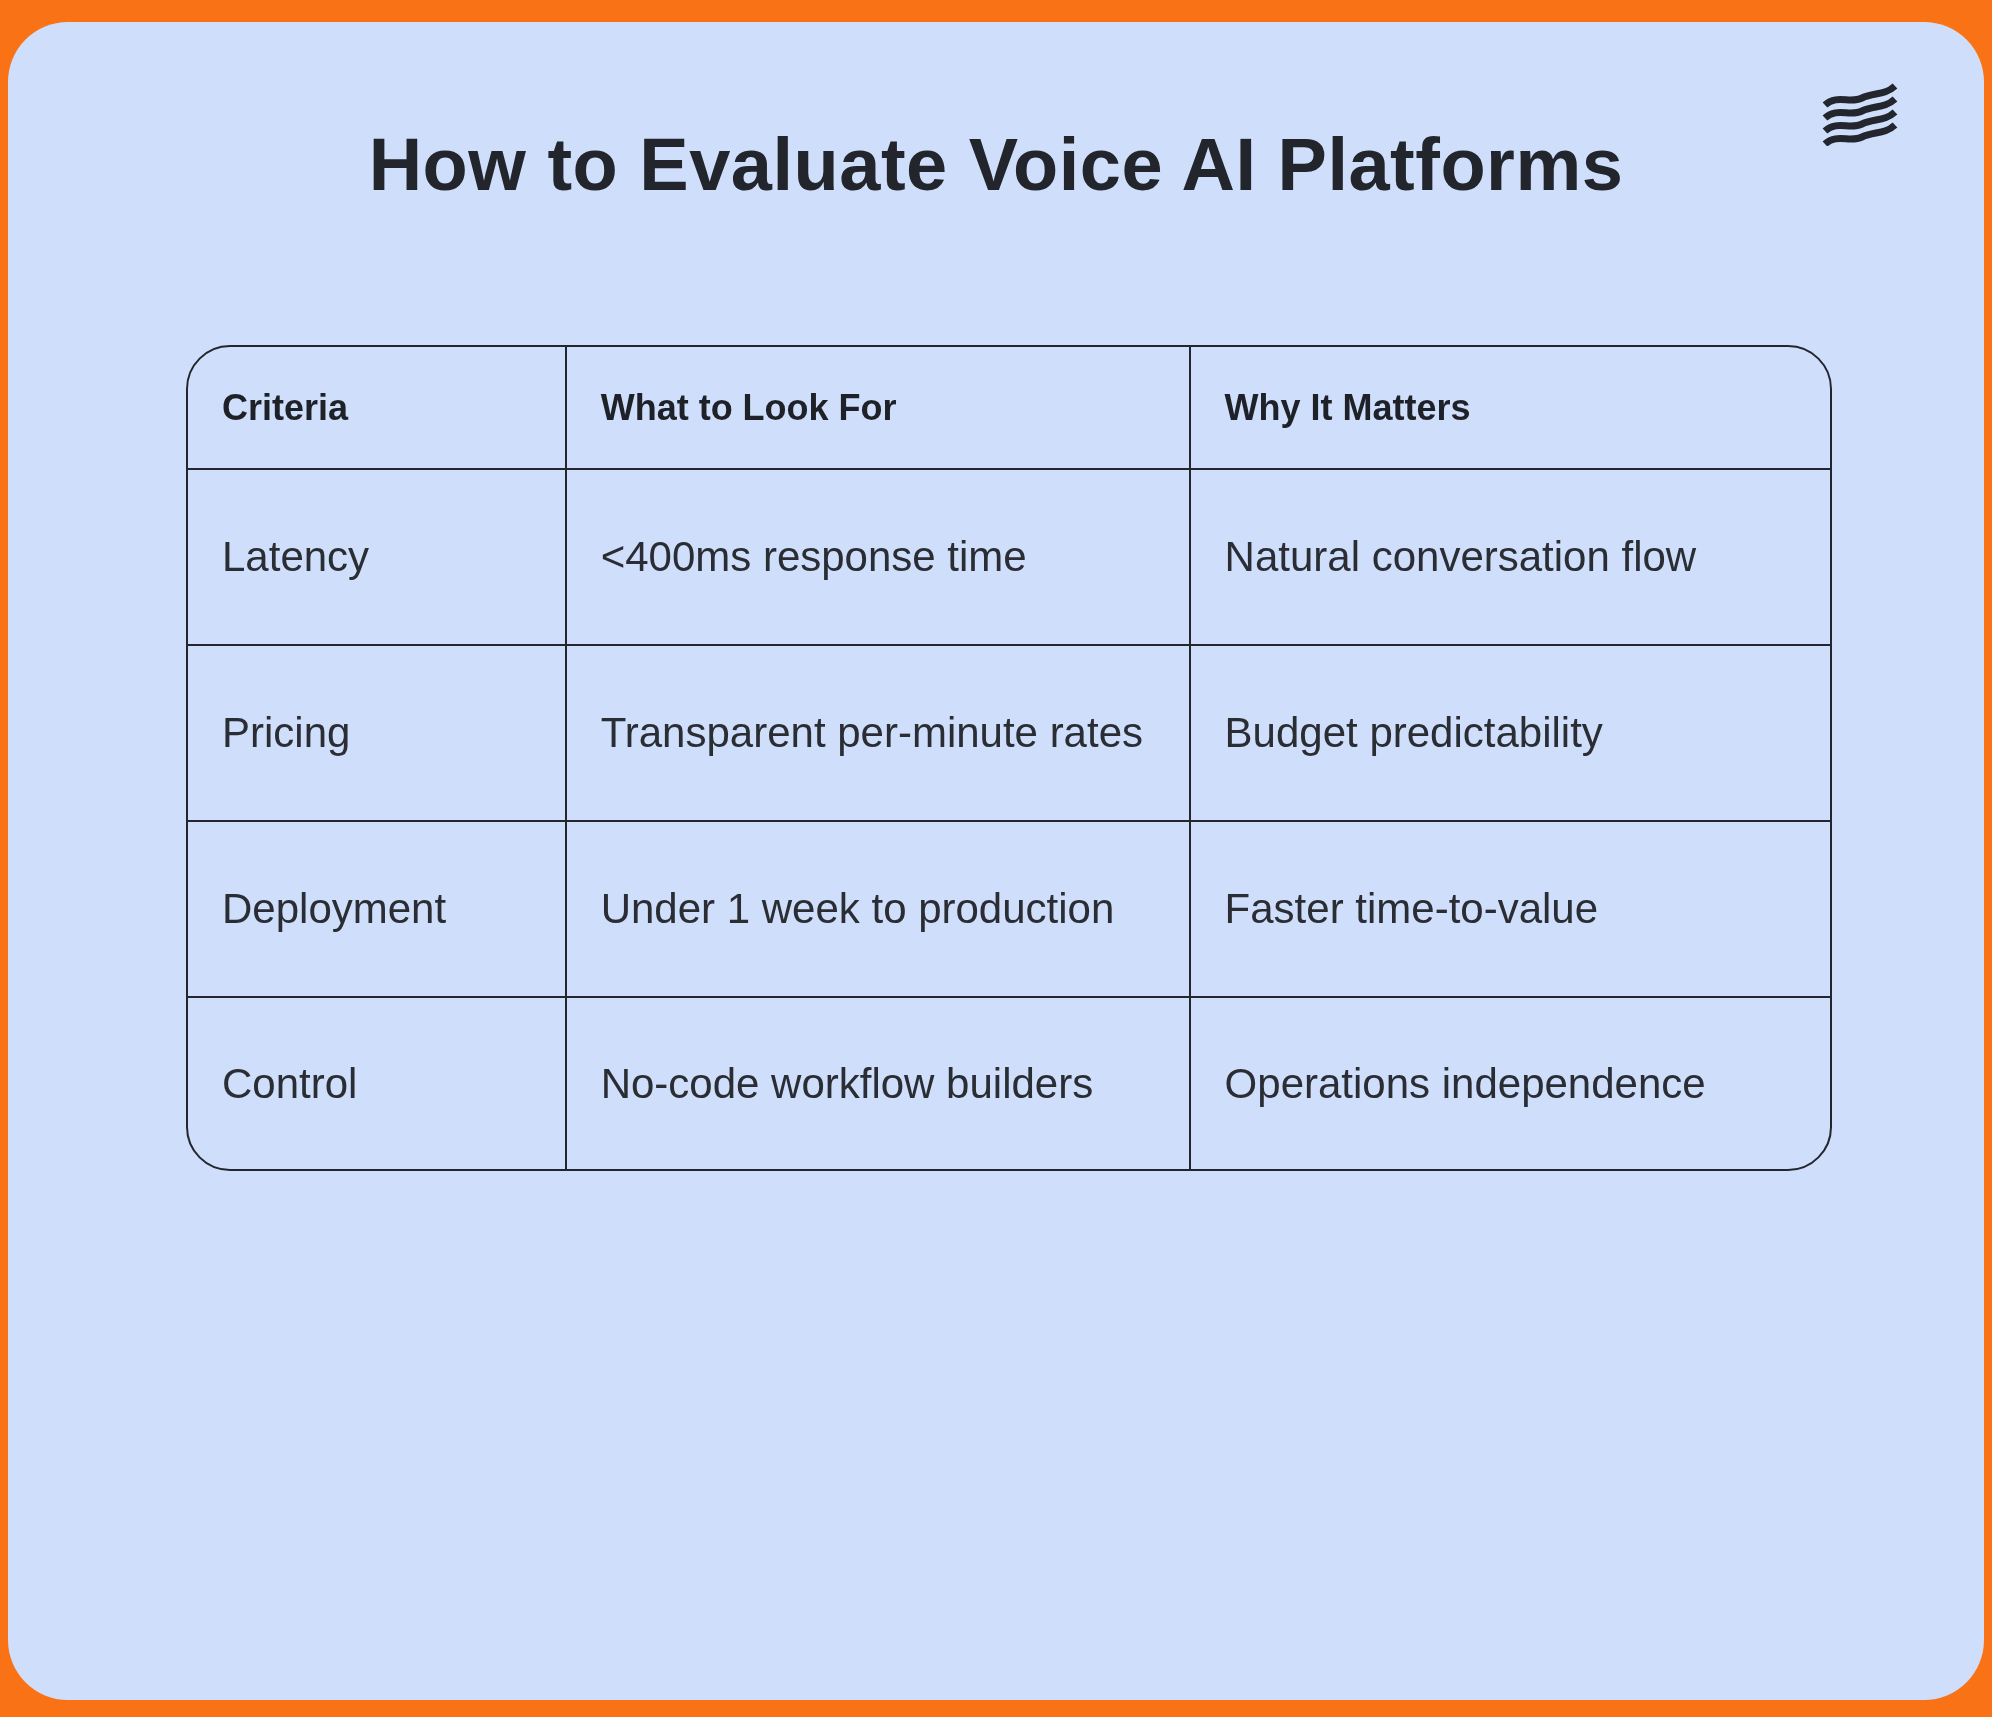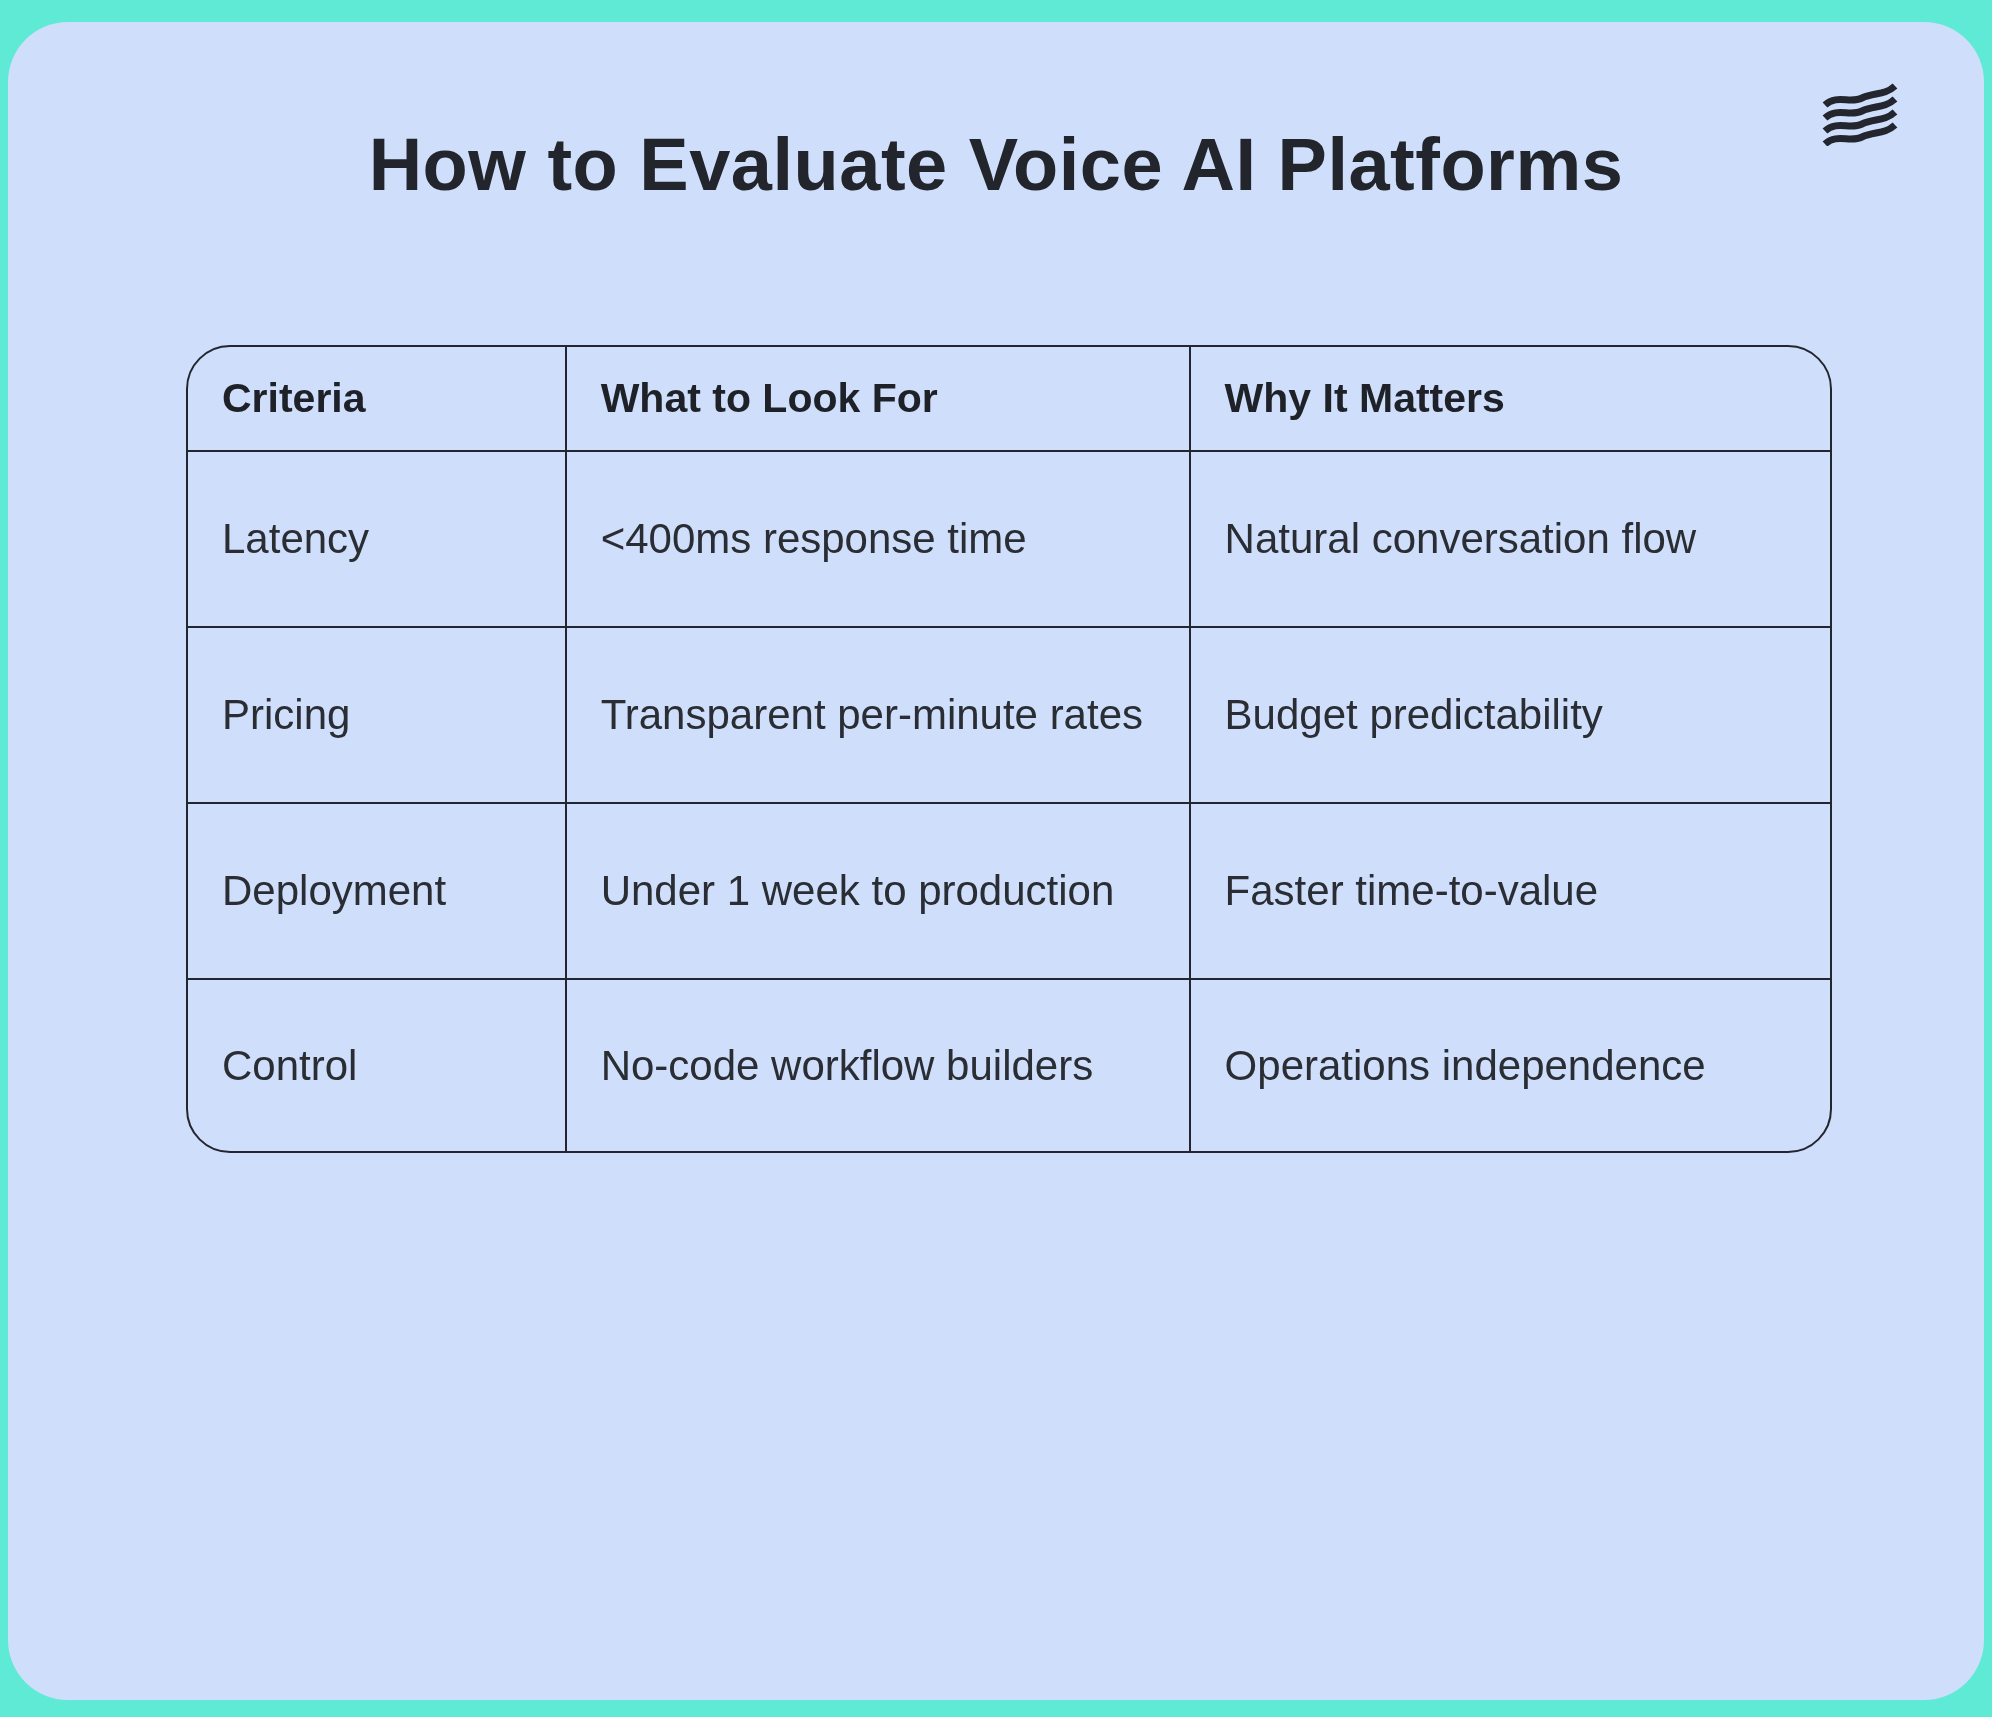--- a/index.html
+++ b/index.html
@@ -12,7 +12,7 @@
     position: relative;
     width: 1992px;
     height: 1717px;
-    background: #5eead4;
+    background: #f97316;
     overflow: hidden;
   }
   .panel {

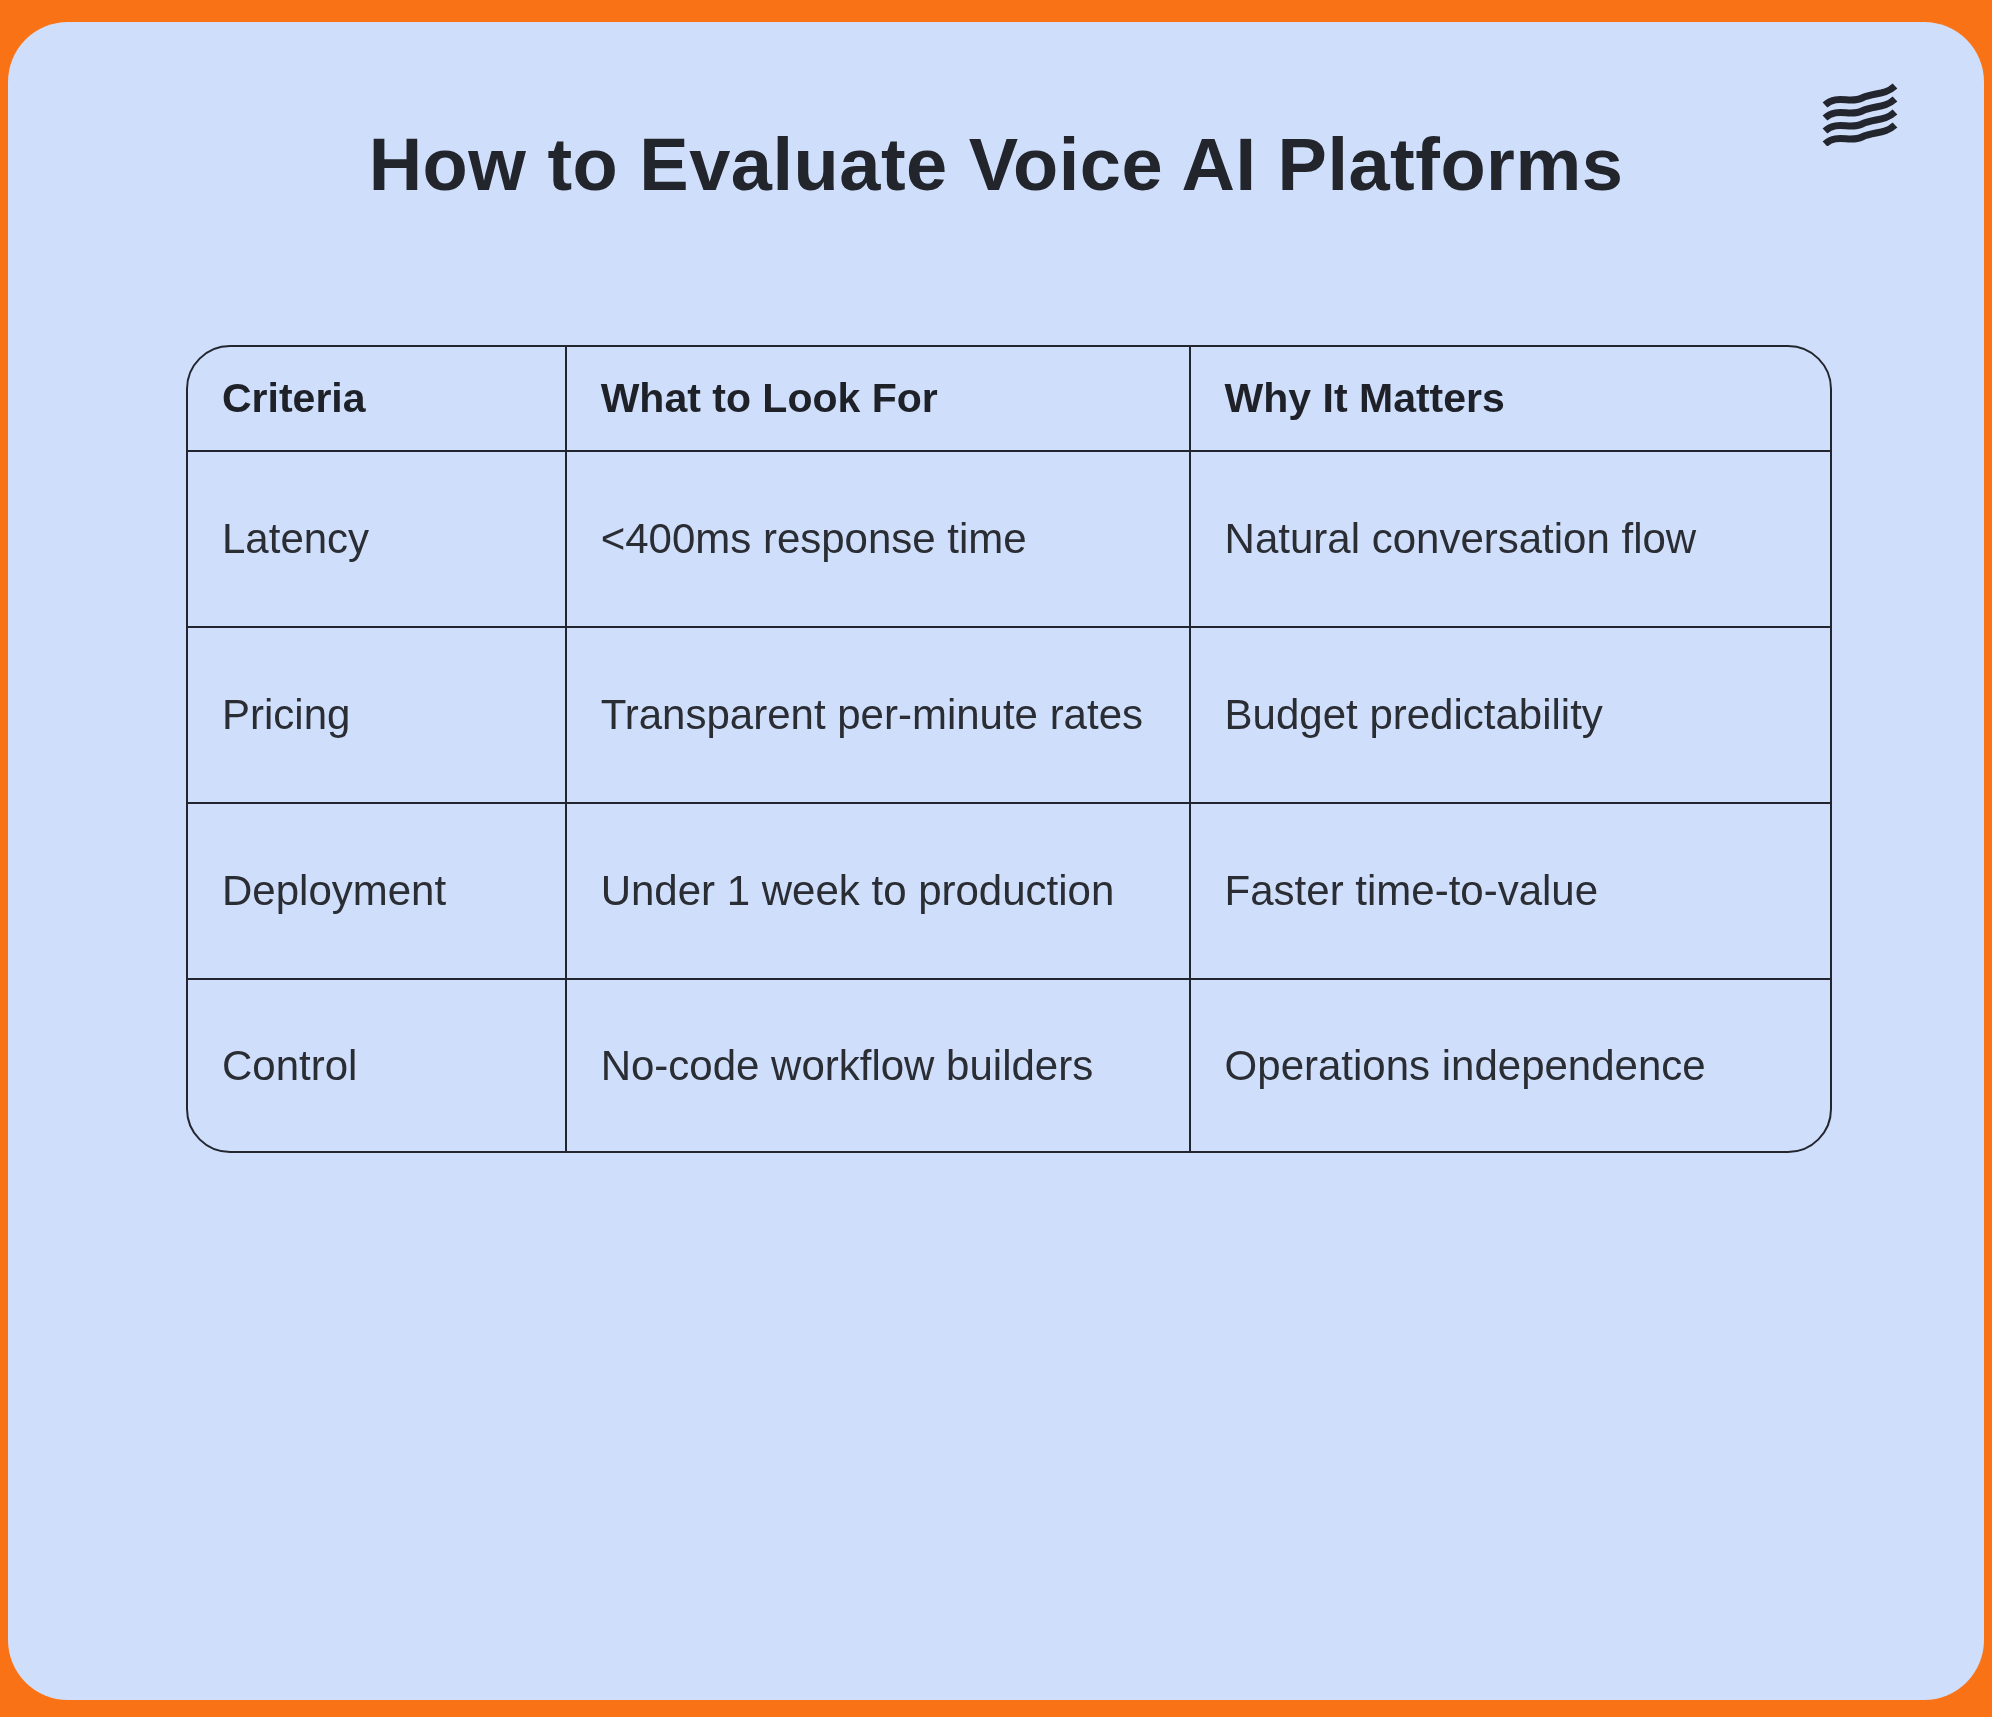--- a/index.html
+++ b/index.html
@@ -69,8 +69,8 @@
     box-sizing: border-box;
   }
   table.eval thead th {
-    height: 104px;
-    font-size: 41px;
+    height: 122px;
+    font-size: 36px;
     font-weight: 700;
     color: #1e2128;
     border-bottom: 2.5px solid #23262e;

